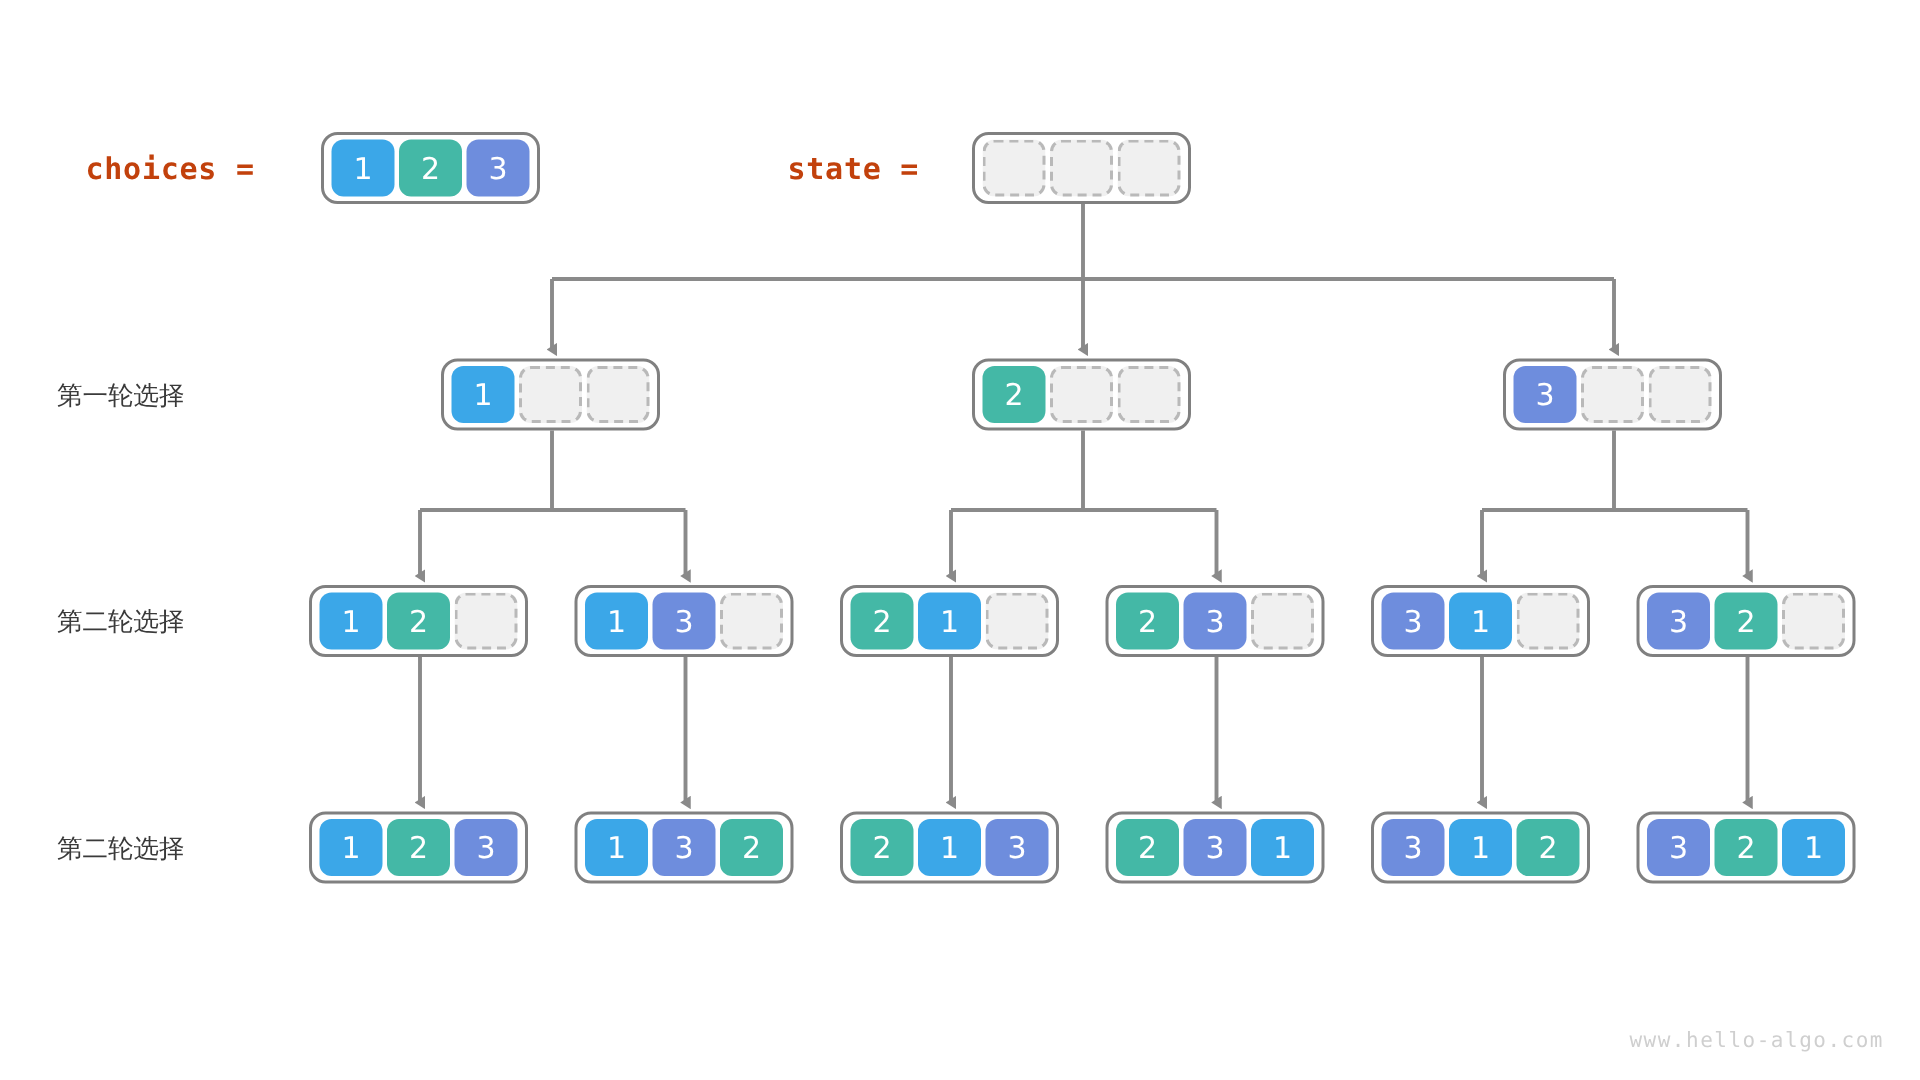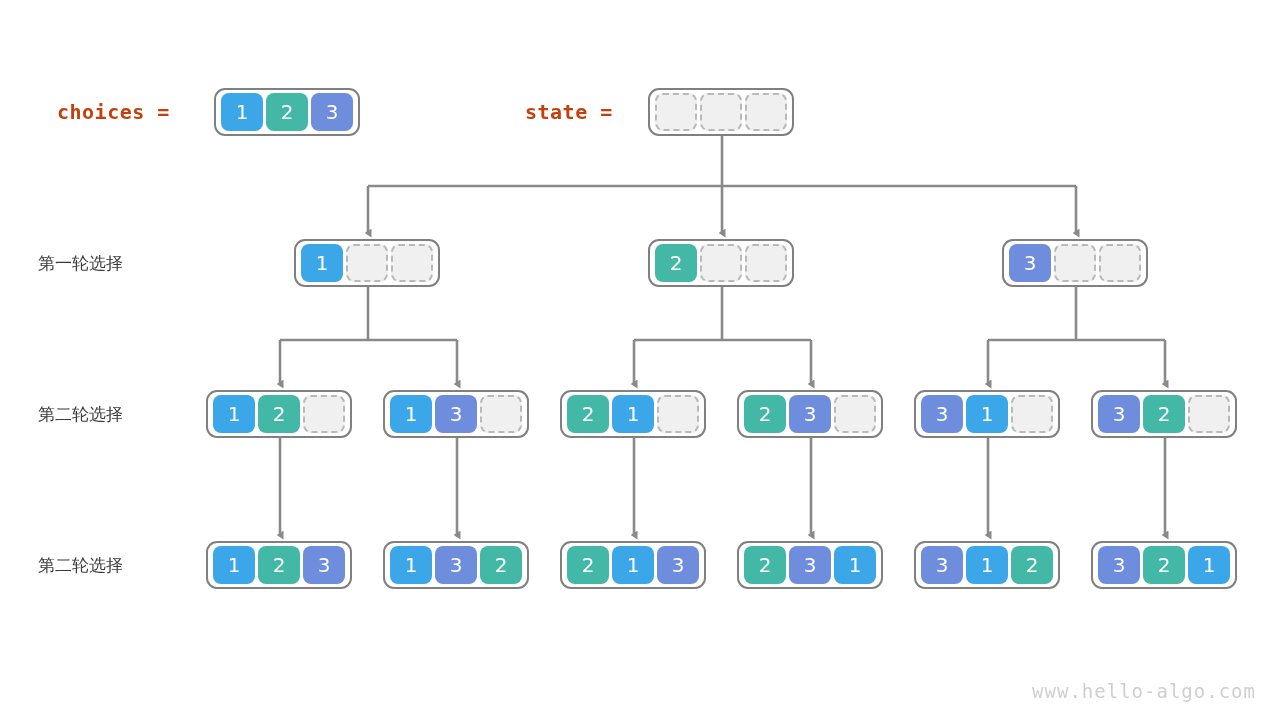--- a/index.html
+++ b/index.html
@@ -91,7 +91,7 @@
     right: 24px;
     bottom: 18px;
     font-family: "DejaVu Sans Mono", "Liberation Mono", monospace;
-    font-size: 19px;
+    font-size: 14px;
     color: #cfcfcf;
     letter-spacing: 1px;
   }

